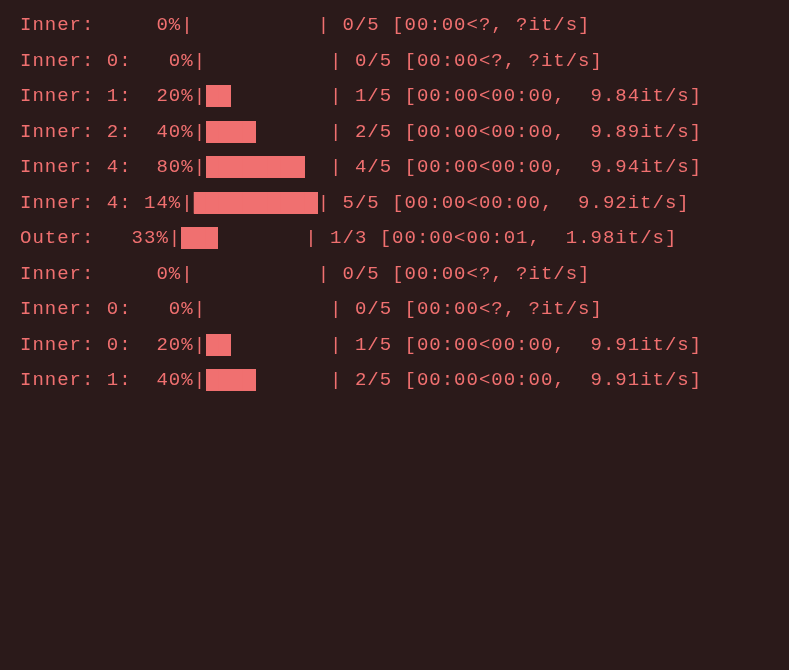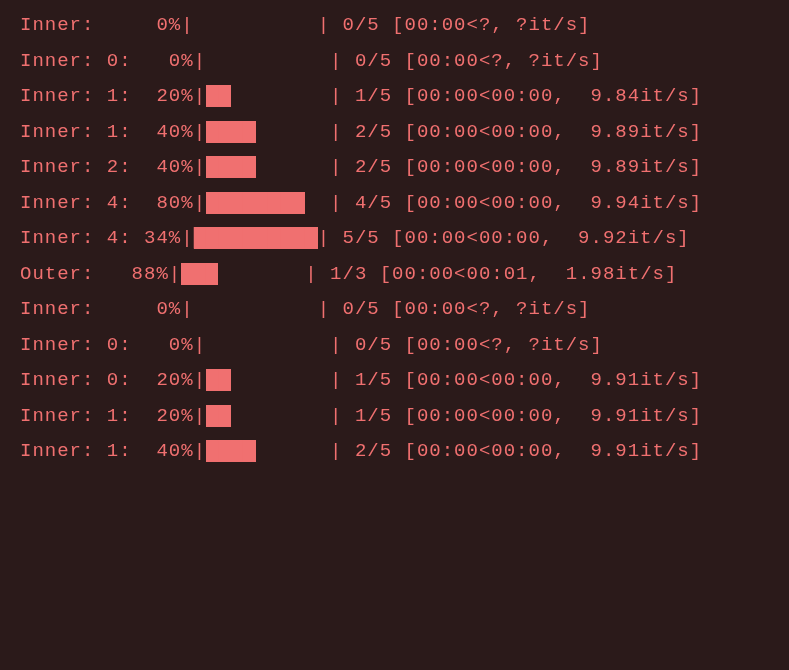--- a/index.html
+++ b/index.html
@@ -30,7 +30,6 @@
     <div class="line"><span>Inner:   </span><span>  0%</span><span>|</span><span><span>          </span></span><span>|</span><span> 0/5 [00:00&lt;?, ?it/s]</span></div>
     <div class="line"><span>Inner: 0:</span><span>   0%</span><span>|</span><span><span>          </span></span><span>|</span><span> 0/5 [00:00&lt;?, ?it/s]</span></div>
     <div class="line"><span>Inner: 1:</span><span>  20%</span><span>|</span><span><span class="bar-filled">██</span><span>        </span></span><span>|</span><span> 1/5 [00:00&lt;00:00,  9.84it/s]</span></div>
-    <div class="line"><span>Inner: 1:</span><span>  40%</span><span>|</span><span><span class="bar-filled">████</span><span>      </span></span><span>|</span><span> 2/5 [00:00&lt;00:00,  9.89it/s]</span></div>
     <div class="line"><span>Inner: 2:</span><span>  40%</span><span>|</span><span><span class="bar-filled">████</span><span>      </span></span><span>|</span><span> 2/5 [00:00&lt;00:00,  9.89it/s]</span></div>
     <div class="line"><span>Inner: 4:</span><span>  80%</span><span>|</span><span><span class="bar-filled">████████</span><span>  </span></span><span>|</span><span> 4/5 [00:00&lt;00:00,  9.94it/s]</span></div>
     <div class="line"><span>Inner: 4:</span><span> 34%</span><span>|</span><span><span class="bar-filled">██████████</span></span><span>|</span><span> 5/5 [00:00&lt;00:00,  9.92it/s]</span></div>

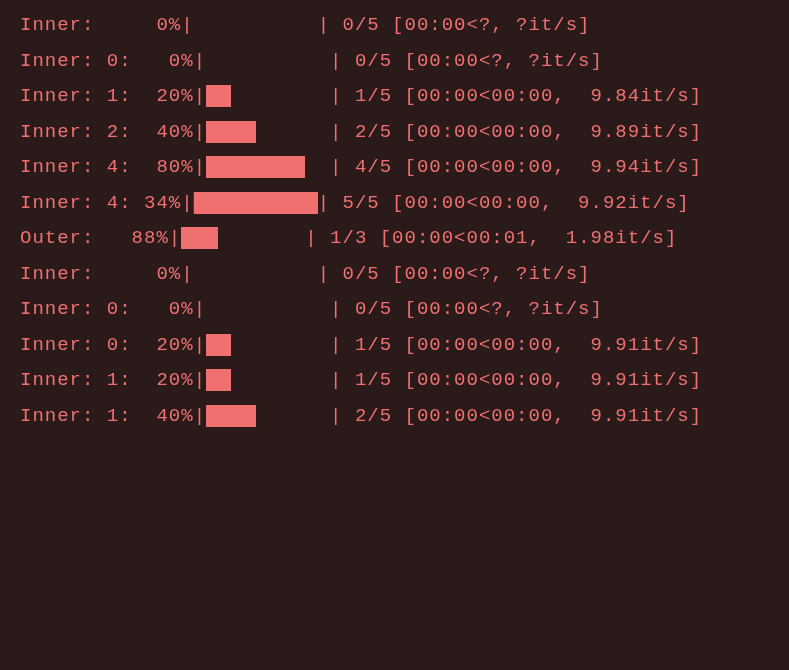--- a/index.html
+++ b/index.html
@@ -32,7 +32,7 @@
     <div class="line"><span>Inner: 1:</span><span>  20%</span><span>|</span><span><span class="bar-filled">██</span><span>        </span></span><span>|</span><span> 1/5 [00:00&lt;00:00,  9.84it/s]</span></div>
     <div class="line"><span>Inner: 2:</span><span>  40%</span><span>|</span><span><span class="bar-filled">████</span><span>      </span></span><span>|</span><span> 2/5 [00:00&lt;00:00,  9.89it/s]</span></div>
     <div class="line"><span>Inner: 4:</span><span>  80%</span><span>|</span><span><span class="bar-filled">████████</span><span>  </span></span><span>|</span><span> 4/5 [00:00&lt;00:00,  9.94it/s]</span></div>
-    <div class="line"><span>Inner: 4:</span><span> 34%</span><span>|</span><span><span class="bar-filled">██████████</span></span><span>|</span><span> 5/5 [00:00&lt;00:00,  9.92it/s]</span></div>
+    <div class="line"><span>Inner: 4:</span><span> 14%</span><span>|</span><span><span class="bar-filled">██████████</span></span><span>|</span><span> 5/5 [00:00&lt;00:00,  9.92it/s]</span></div>
     <div class="line"><span>Outer:  </span><span> 88%</span><span>|</span><span><span class="bar-filled">███</span><span>       </span></span><span>|</span><span> 1/3 [00:00&lt;00:01,  1.98it/s]</span></div>
     <div class="line"><span>Inner:   </span><span>  0%</span><span>|</span><span><span>          </span></span><span>|</span><span> 0/5 [00:00&lt;?, ?it/s]</span></div>
     <div class="line"><span>Inner: 0:</span><span>   0%</span><span>|</span><span><span>          </span></span><span>|</span><span> 0/5 [00:00&lt;?, ?it/s]</span></div>

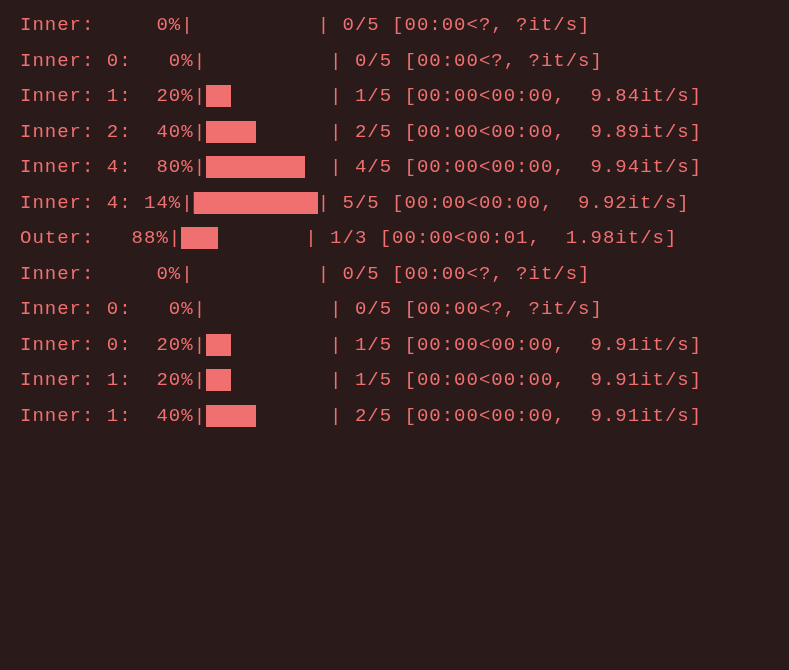--- a/index.html
+++ b/index.html
@@ -33,7 +33,7 @@
     <div class="line"><span>Inner: 2:</span><span>  40%</span><span>|</span><span><span class="bar-filled">████</span><span>      </span></span><span>|</span><span> 2/5 [00:00&lt;00:00,  9.89it/s]</span></div>
     <div class="line"><span>Inner: 4:</span><span>  80%</span><span>|</span><span><span class="bar-filled">████████</span><span>  </span></span><span>|</span><span> 4/5 [00:00&lt;00:00,  9.94it/s]</span></div>
     <div class="line"><span>Inner: 4:</span><span> 14%</span><span>|</span><span><span class="bar-filled">██████████</span></span><span>|</span><span> 5/5 [00:00&lt;00:00,  9.92it/s]</span></div>
-    <div class="line"><span>Outer:  </span><span> 88%</span><span>|</span><span><span class="bar-filled">███</span><span>       </span></span><span>|</span><span> 1/3 [00:00&lt;00:01,  1.98it/s]</span></div>
+    <div class="line"><span>Outer:  </span><span> 33%</span><span>|</span><span><span class="bar-filled">███</span><span>       </span></span><span>|</span><span> 1/3 [00:00&lt;00:01,  1.98it/s]</span></div>
     <div class="line"><span>Inner:   </span><span>  0%</span><span>|</span><span><span>          </span></span><span>|</span><span> 0/5 [00:00&lt;?, ?it/s]</span></div>
     <div class="line"><span>Inner: 0:</span><span>   0%</span><span>|</span><span><span>          </span></span><span>|</span><span> 0/5 [00:00&lt;?, ?it/s]</span></div>
     <div class="line"><span>Inner: 0:</span><span>  20%</span><span>|</span><span><span class="bar-filled">██</span><span>        </span></span><span>|</span><span> 1/5 [00:00&lt;00:00,  9.91it/s]</span></div>

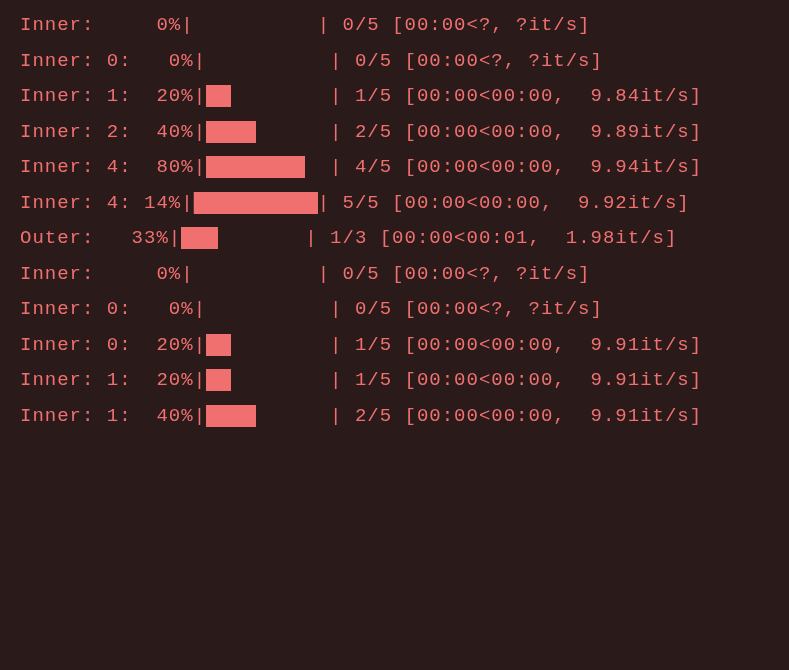--- a/index.html
+++ b/index.html
@@ -37,7 +37,6 @@
     <div class="line"><span>Inner:   </span><span>  0%</span><span>|</span><span><span>          </span></span><span>|</span><span> 0/5 [00:00&lt;?, ?it/s]</span></div>
     <div class="line"><span>Inner: 0:</span><span>   0%</span><span>|</span><span><span>          </span></span><span>|</span><span> 0/5 [00:00&lt;?, ?it/s]</span></div>
     <div class="line"><span>Inner: 0:</span><span>  20%</span><span>|</span><span><span class="bar-filled">██</span><span>        </span></span><span>|</span><span> 1/5 [00:00&lt;00:00,  9.91it/s]</span></div>
-    <div class="line"><span>Inner: 1:</span><span>  20%</span><span>|</span><span><span class="bar-filled">██</span><span>        </span></span><span>|</span><span> 1/5 [00:00&lt;00:00,  9.91it/s]</span></div>
     <div class="line"><span>Inner: 1:</span><span>  40%</span><span>|</span><span><span class="bar-filled">████</span><span>      </span></span><span>|</span><span> 2/5 [00:00&lt;00:00,  9.91it/s]</span></div>
   </div>
 

